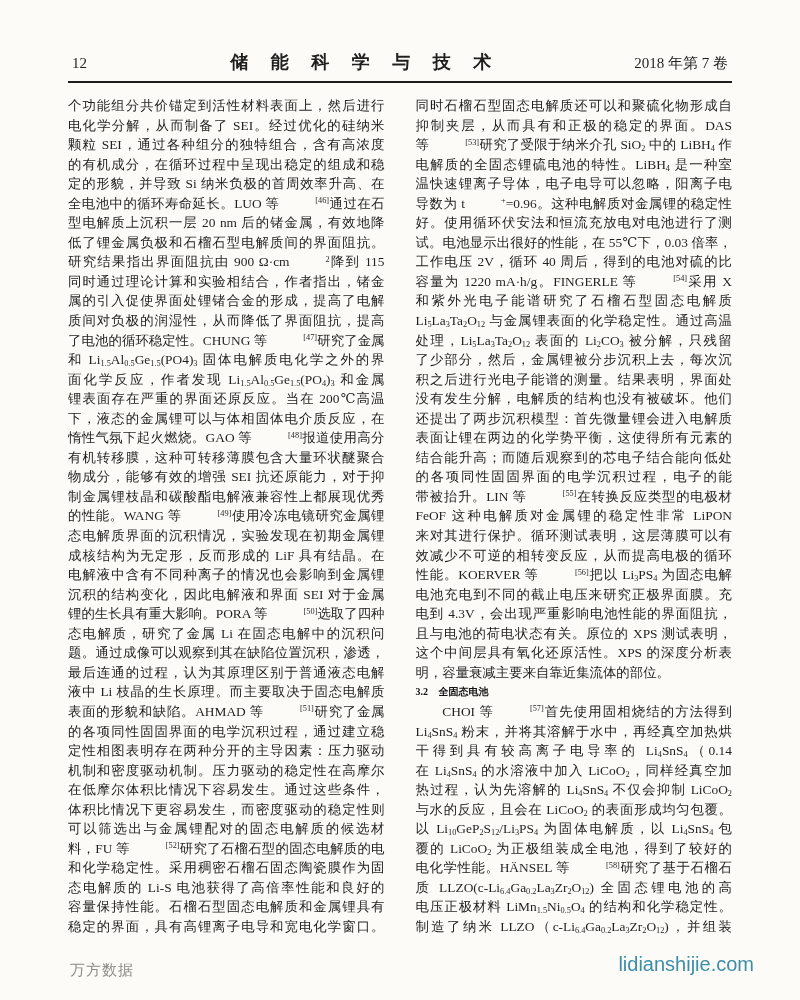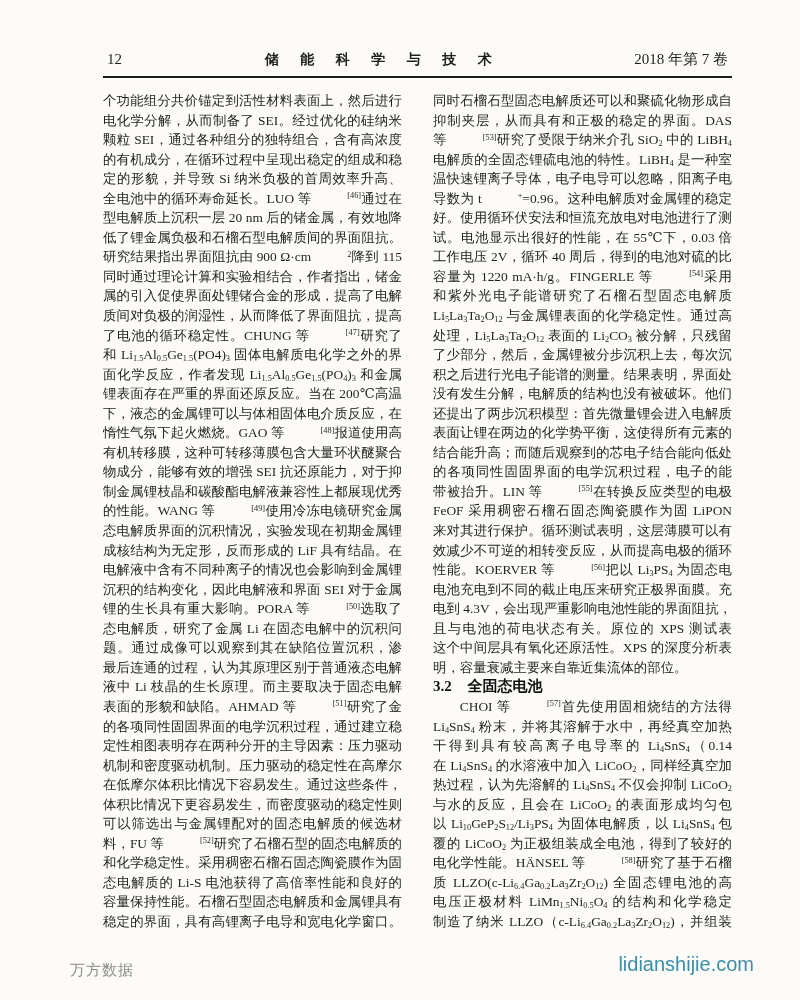--- a/index.html
+++ b/index.html
@@ -14,7 +14,7 @@
   .page{
     box-sizing:border-box;
     width:800px;height:1000px;
-    padding:50px 68px 0 103px;
+    padding:50px 68px 0 68px;
   }
   .header-row{
     display:flex;

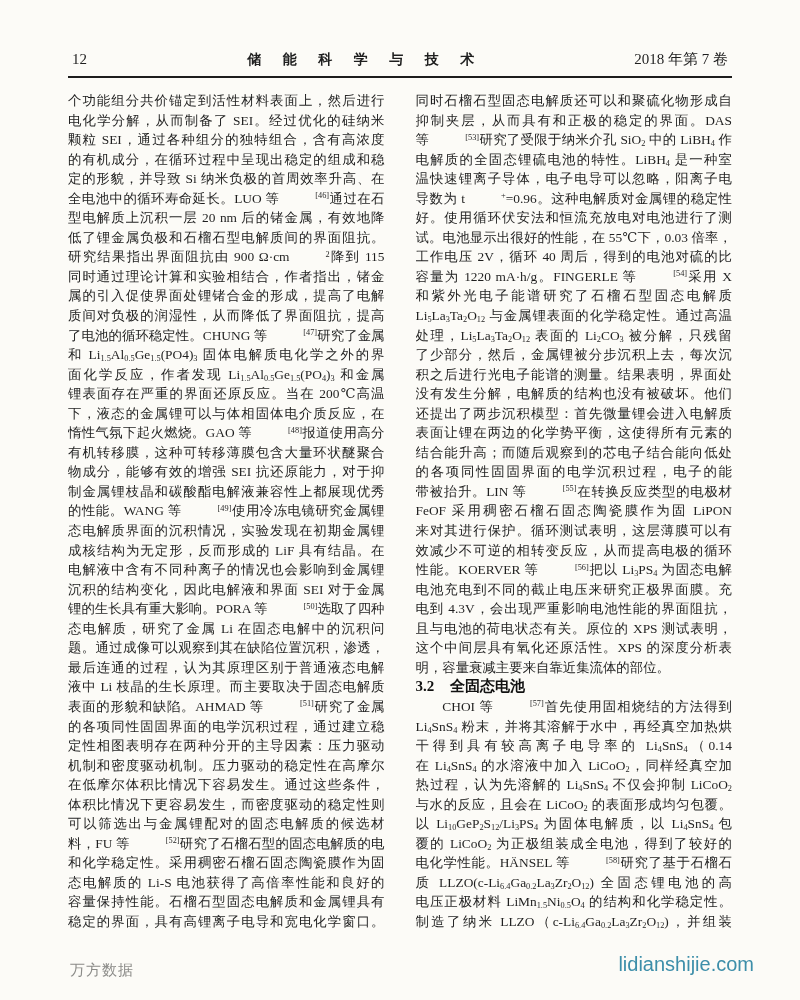--- a/index.html
+++ b/index.html
@@ -26,7 +26,7 @@
   }
   .page-number{font-size:15px;}
   .journal-title{
-    font-size:14px;
+    font-size:18px;
     font-weight:bold;
     letter-spacing:9px;
     text-indent:9px;

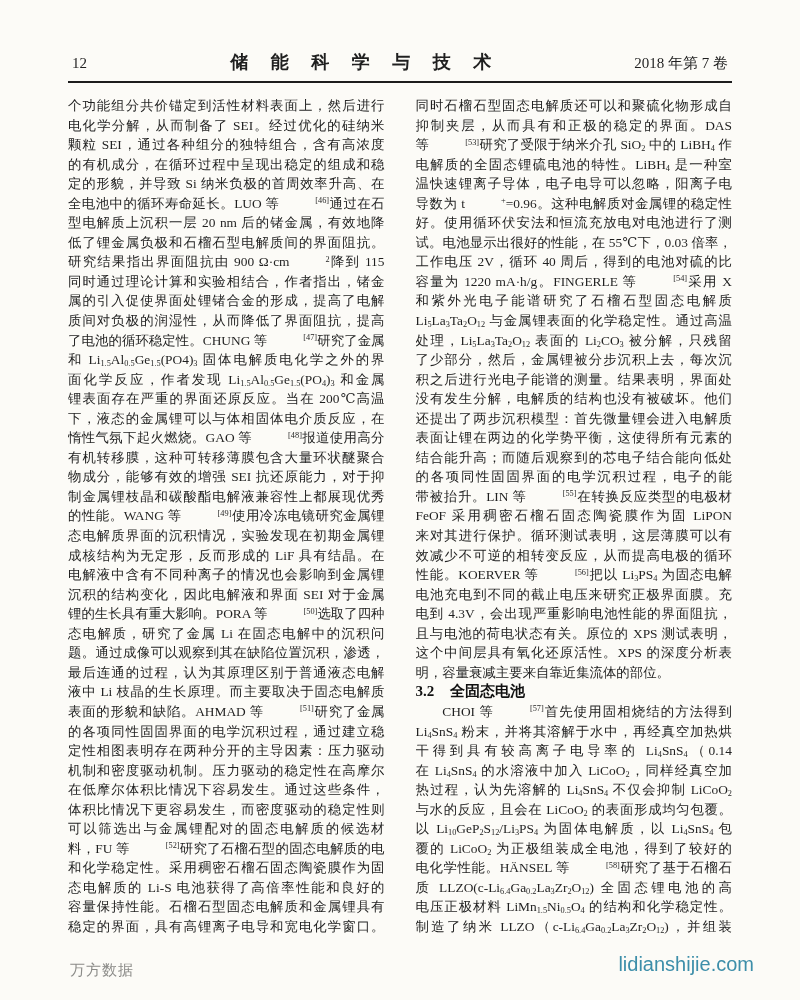--- a/index.html
+++ b/index.html
@@ -157,7 +157,7 @@
         <div class="line">结合能升高；而随后观察到的芯电子结合能向低处</div>
         <div class="line">的各项同性固固界面的电学沉积过程，电子的能</div>
         <div class="line">带被抬升。LIN 等<sup>[55]</sup>在转换反应类型的电极材料</div>
-        <div class="line">FeOF 采用稠密石榴石固态陶瓷膜作为固 LiPON</div>
+        <div class="line">FeOF 这种电解质对金属锂的稳定性非常 LiPON</div>
         <div class="line">来对其进行保护。循环测试表明，这层薄膜可以有</div>
         <div class="line">效减少不可逆的相转变反应，从而提高电极的循环</div>
         <div class="line">性能。KOERVER 等<sup>[56]</sup>把以 Li<sub>3</sub>PS<sub>4</sub> 为固态电解质的</div>

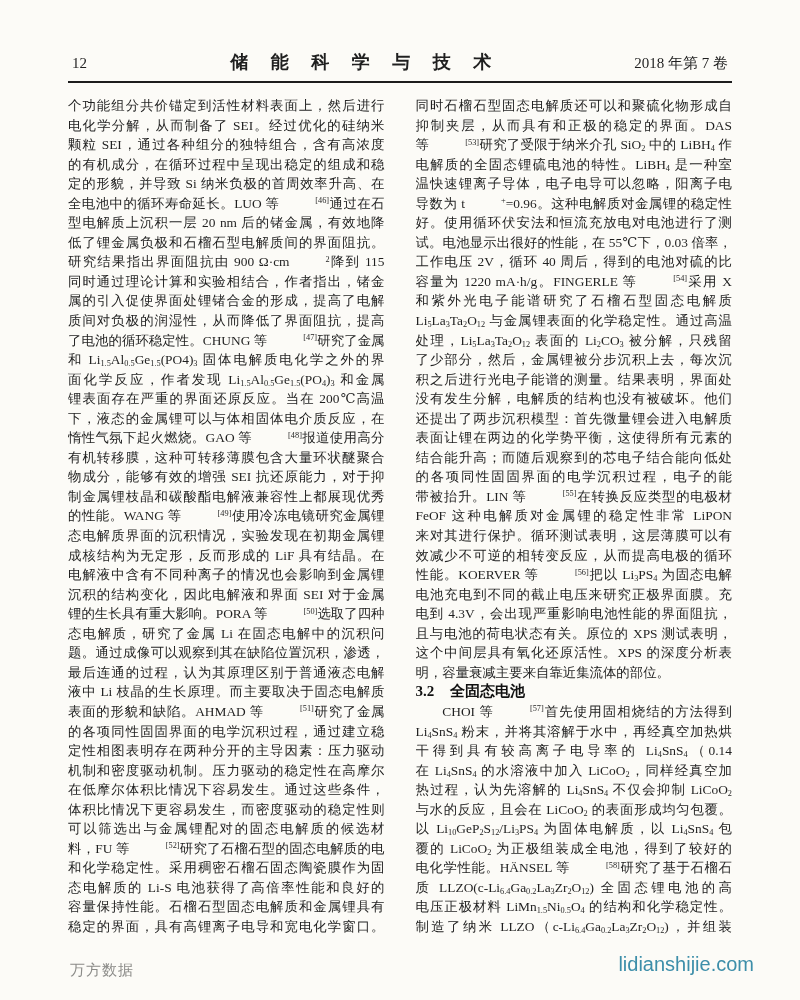--- a/index.html
+++ b/index.html
@@ -57,7 +57,7 @@
   sup{vertical-align:0.55em;margin-left:36px;}
   sub{vertical-align:-0.25em;}
   .sec-heading{
-    font-size:15px;
+    font-size:10px;
     line-height:19.55px;
     height:19.55px;
     font-weight:bold;

